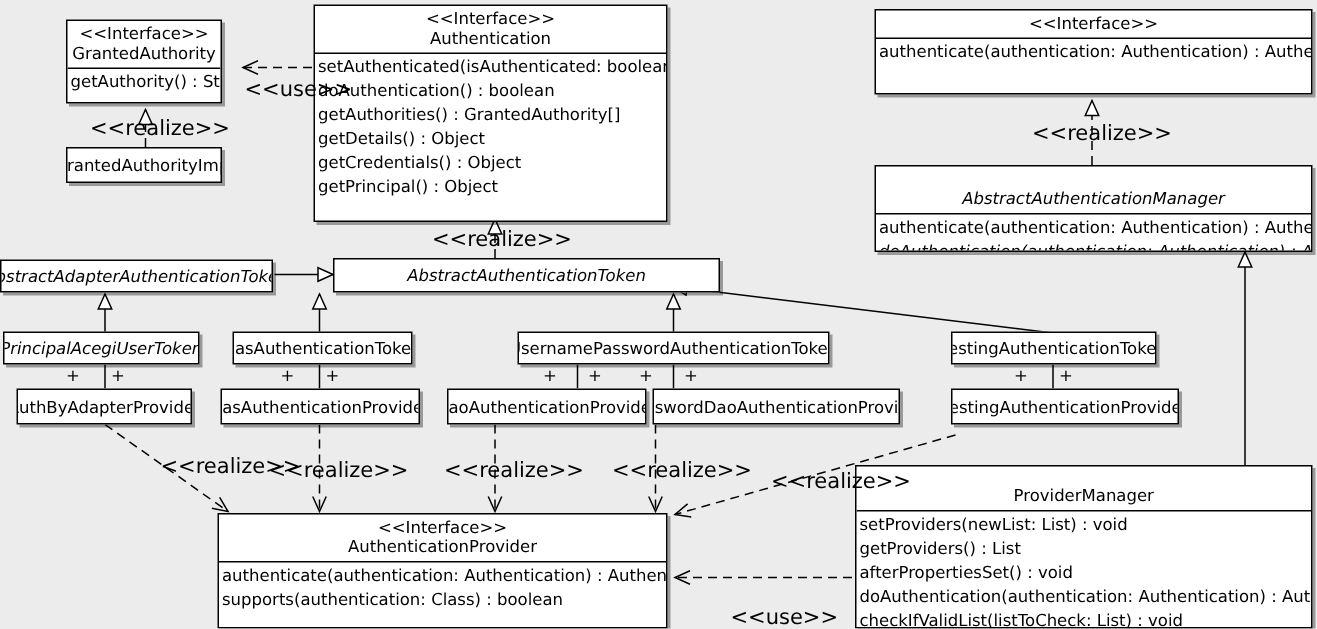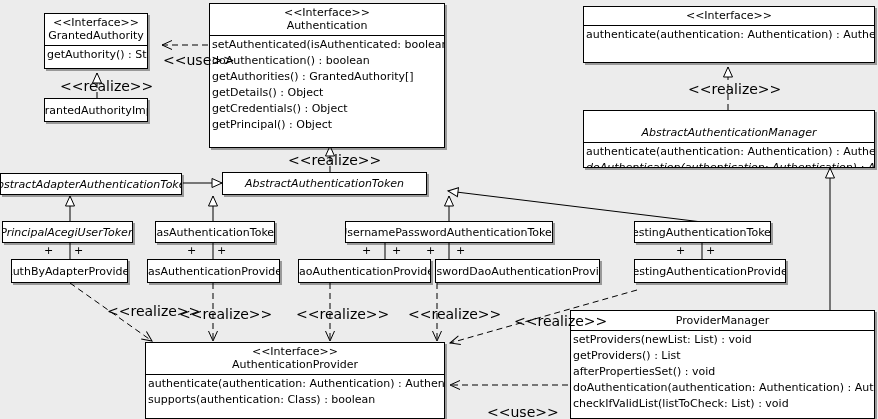--- a/index.html
+++ b/index.html
@@ -166,7 +166,7 @@
     </div>
   </div>
 
-  <div class="uml-class" style="left:222px;top:172px;width:205px;height:23px;">
+  <div class="uml-class" style="left:222px;top:172px;width:258px;height:23px;">
     <div class="simple">
       <span class="cname abstract">AbstractAuthenticationToken</span>
     </div>

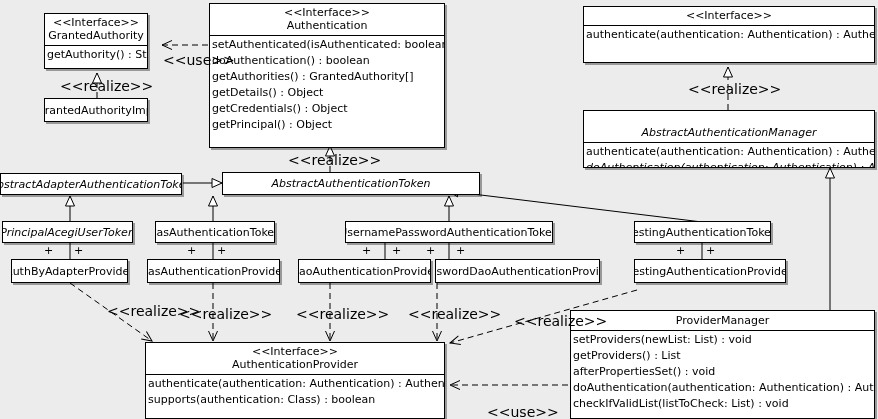--- a/index.html
+++ b/index.html
@@ -249,7 +249,7 @@
   </div>
 
   <div class="uml-class" style="left:570px;top:310px;width:305px;height:109px;">
-    <div class="hdr" style="padding-top:3px;">
+    <div class="hdr" style="padding-top:13px;">
       <span class="cname">ProviderManager</span>
     </div>
     <div class="compart">

